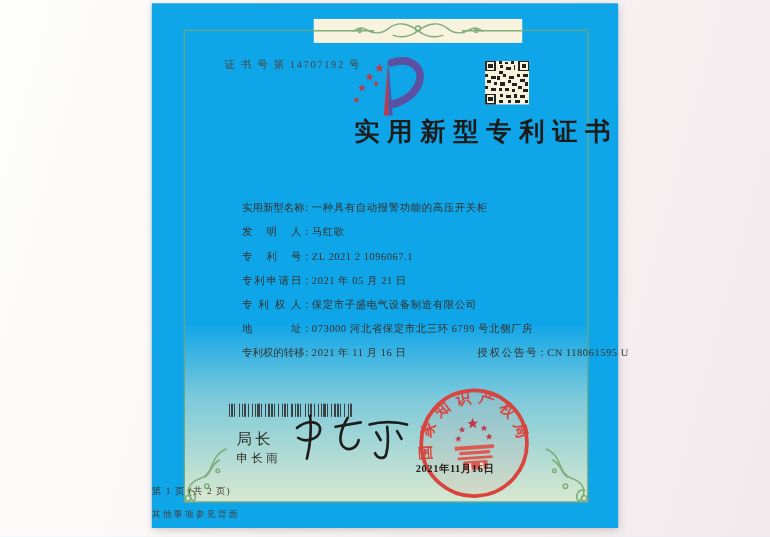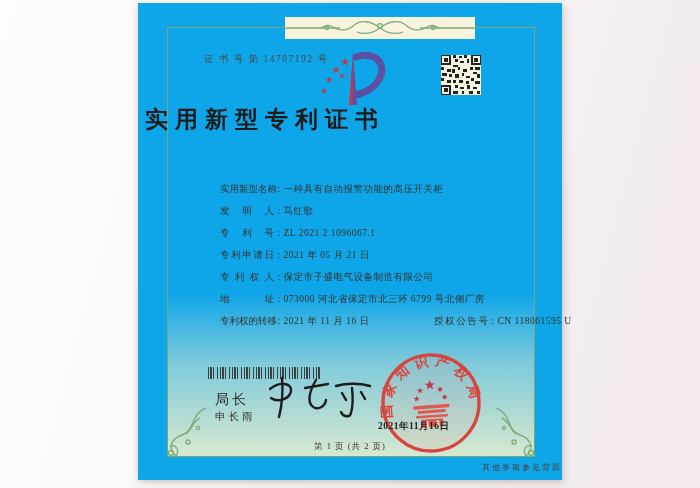--- a/index.html
+++ b/index.html
@@ -30,7 +30,7 @@
   .logo{position:absolute;left:174px;top:46px;width:82px;height:60px;}
   .qr{position:absolute;left:303px;top:52px;width:40px;height:40px;}
   .title{
-    position:absolute;left:0;top:101px;width:100%;text-align:left;
+    position:absolute;left:0;top:101px;width:100%;text-align:right;
     font-size:23px;font-weight:600;color:#1c1b19;letter-spacing:7px;text-indent:7px;
   }
   .fields{position:absolute;left:66px;top:143px;width:332px;font-size:9.5px;color:#35322c;}

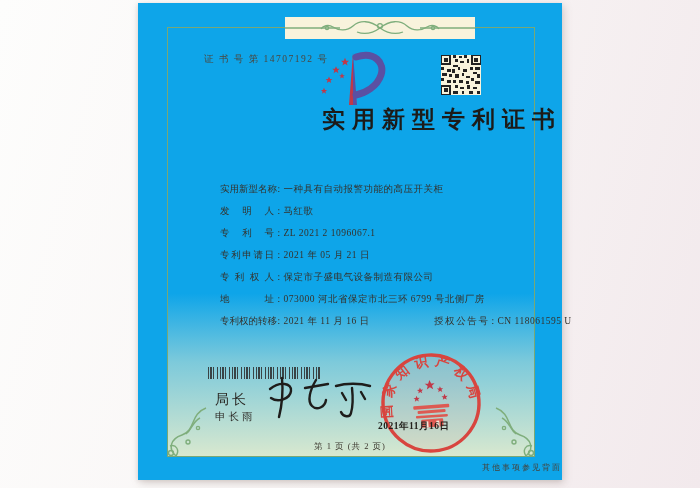--- a/index.html
+++ b/index.html
@@ -61,7 +61,7 @@
     position:absolute;left:240px;top:417px;width:112px;text-align:left;
     font-size:9.5px;font-weight:600;color:#23211d;letter-spacing:.5px;z-index:5;
   }
-  .page-info{position:absolute;left:0;top:438px;width:100%;text-align:center;font-size:8.5px;color:#3b382f;letter-spacing:1px;}
+  .page-info{position:absolute;left:0;top:438px;width:100%;font-size:8.5px;color:#3b382f;letter-spacing:1px;}
   .back-note{position:absolute;left:0;top:459px;width:100%;text-align:right;font-size:8px;color:#45423a;letter-spacing:2px;}
   svg{display:block;}
 </style>

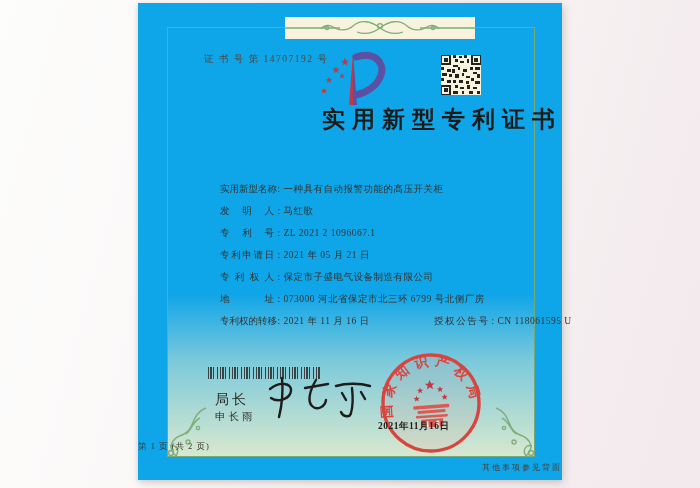--- a/index.html
+++ b/index.html
@@ -62,7 +62,7 @@
     font-size:9.5px;font-weight:600;color:#23211d;letter-spacing:.5px;z-index:5;
   }
   .page-info{position:absolute;left:0;top:438px;width:100%;font-size:8.5px;color:#3b382f;letter-spacing:1px;}
-  .back-note{position:absolute;left:0;top:459px;width:100%;text-align:right;font-size:8px;color:#45423a;letter-spacing:2px;}
+  .back-note{position:absolute;left:0;top:459px;width:100%;text-align:left;font-size:8px;color:#45423a;letter-spacing:2px;}
   svg{display:block;}
 </style>
 </head>

